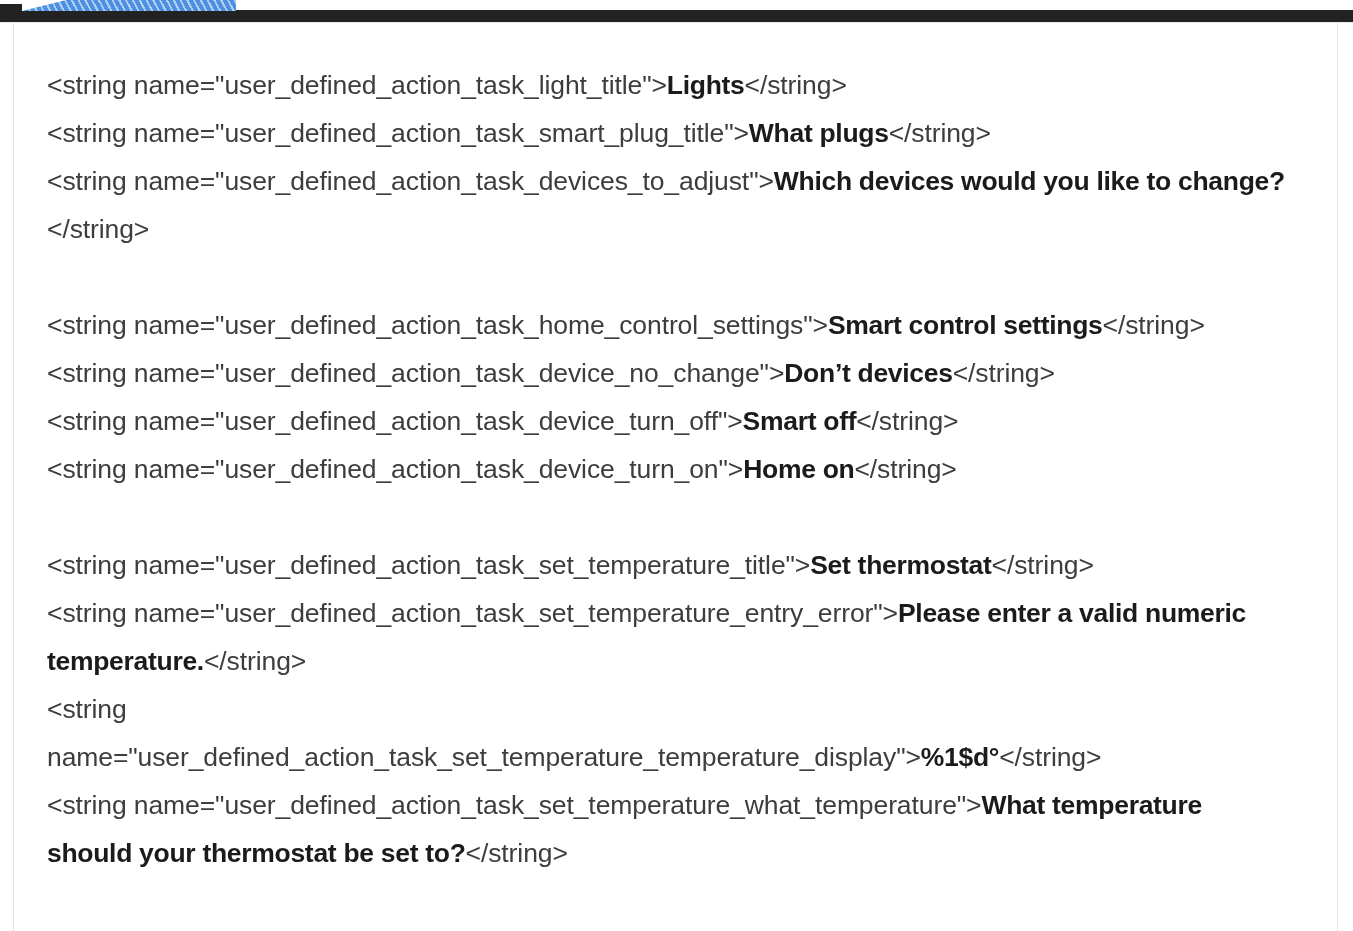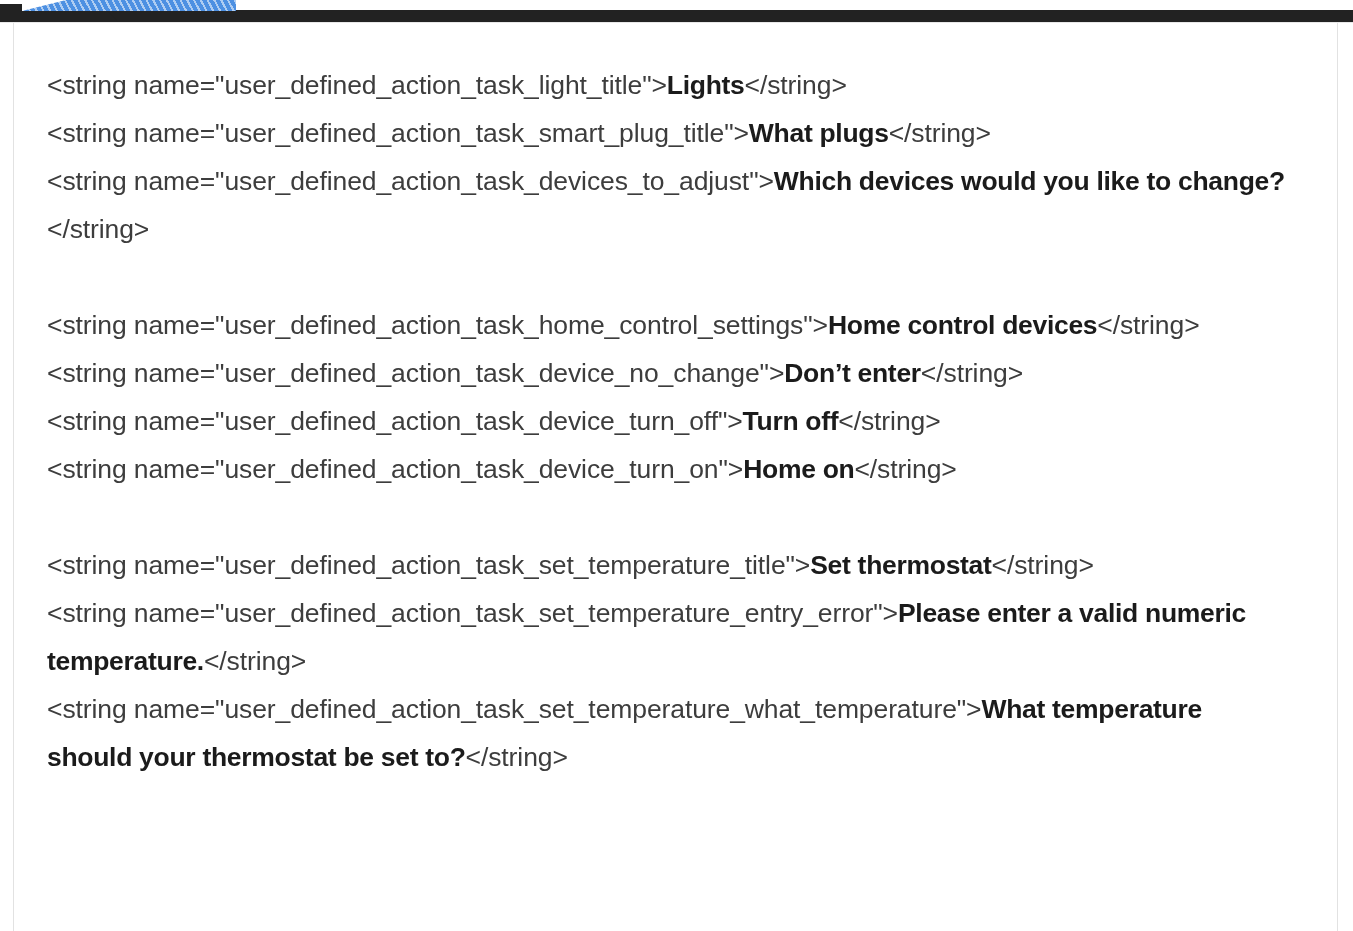--- a/index.html
+++ b/index.html
@@ -148,7 +148,7 @@
         </div>
         <div class="block-gap"></div>
         <div class="code-entry-group">
-          <div class="code-line"><span class="tag">&lt;string name="</span><span class="tag">user_defined_action_task_home_control_settings</span><span class="tag">"&gt;</span><span class="val">Home control devices</span><span class="tag">&lt;/string&gt;</span></div>
+          <div class="code-line"><span class="tag">&lt;string name="</span><span class="tag">user_defined_action_task_home_control_settings</span><span class="tag">"&gt;</span><span class="val">Smart control settings</span><span class="tag">&lt;/string&gt;</span></div>
           <div class="code-line"><span class="tag">&lt;string name="</span><span class="tag">user_defined_action_task_device_no_change</span><span class="tag">"&gt;</span><span class="val">Don’t enter</span><span class="tag">&lt;/string&gt;</span></div>
           <div class="code-line"><span class="tag">&lt;string name="</span><span class="tag">user_defined_action_task_device_turn_off</span><span class="tag">"&gt;</span><span class="val">Turn off</span><span class="tag">&lt;/string&gt;</span></div>
           <div class="code-line"><span class="tag">&lt;string name="</span><span class="tag">user_defined_action_task_device_turn_on</span><span class="tag">"&gt;</span><span class="val">Home on</span><span class="tag">&lt;/string&gt;</span></div>

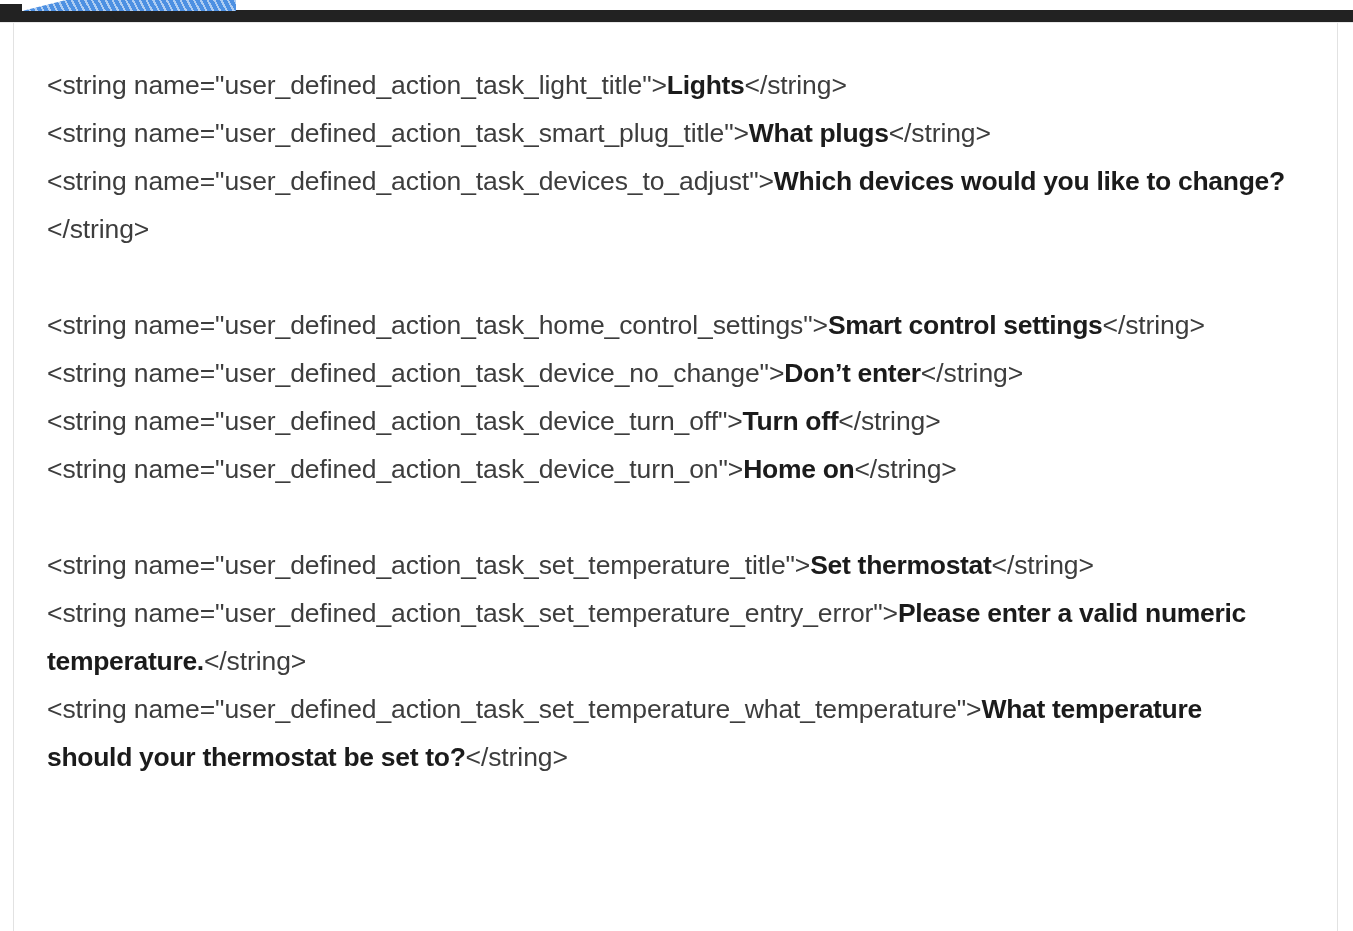--- a/index.html
+++ b/index.html
@@ -149,7 +149,7 @@
         <div class="block-gap"></div>
         <div class="code-entry-group">
           <div class="code-line"><span class="tag">&lt;string name="</span><span class="tag">user_defined_action_task_home_control_settings</span><span class="tag">"&gt;</span><span class="val">Smart control settings</span><span class="tag">&lt;/string&gt;</span></div>
-          <div class="code-line"><span class="tag">&lt;string name="</span><span class="tag">user_defined_action_task_device_no_change</span><span class="tag">"&gt;</span><span class="val">Don’t enter</span><span class="tag">&lt;/string&gt;</span></div>
+          <div class="code-line"><span class="tag">&lt;string name="</span><span class="tag">user_defined_action_task_device_no_change</span><span class="tag">"&gt;</span><span class="val">Don’t devices</span><span class="tag">&lt;/string&gt;</span></div>
           <div class="code-line"><span class="tag">&lt;string name="</span><span class="tag">user_defined_action_task_device_turn_off</span><span class="tag">"&gt;</span><span class="val">Turn off</span><span class="tag">&lt;/string&gt;</span></div>
           <div class="code-line"><span class="tag">&lt;string name="</span><span class="tag">user_defined_action_task_device_turn_on</span><span class="tag">"&gt;</span><span class="val">Home on</span><span class="tag">&lt;/string&gt;</span></div>
         </div>

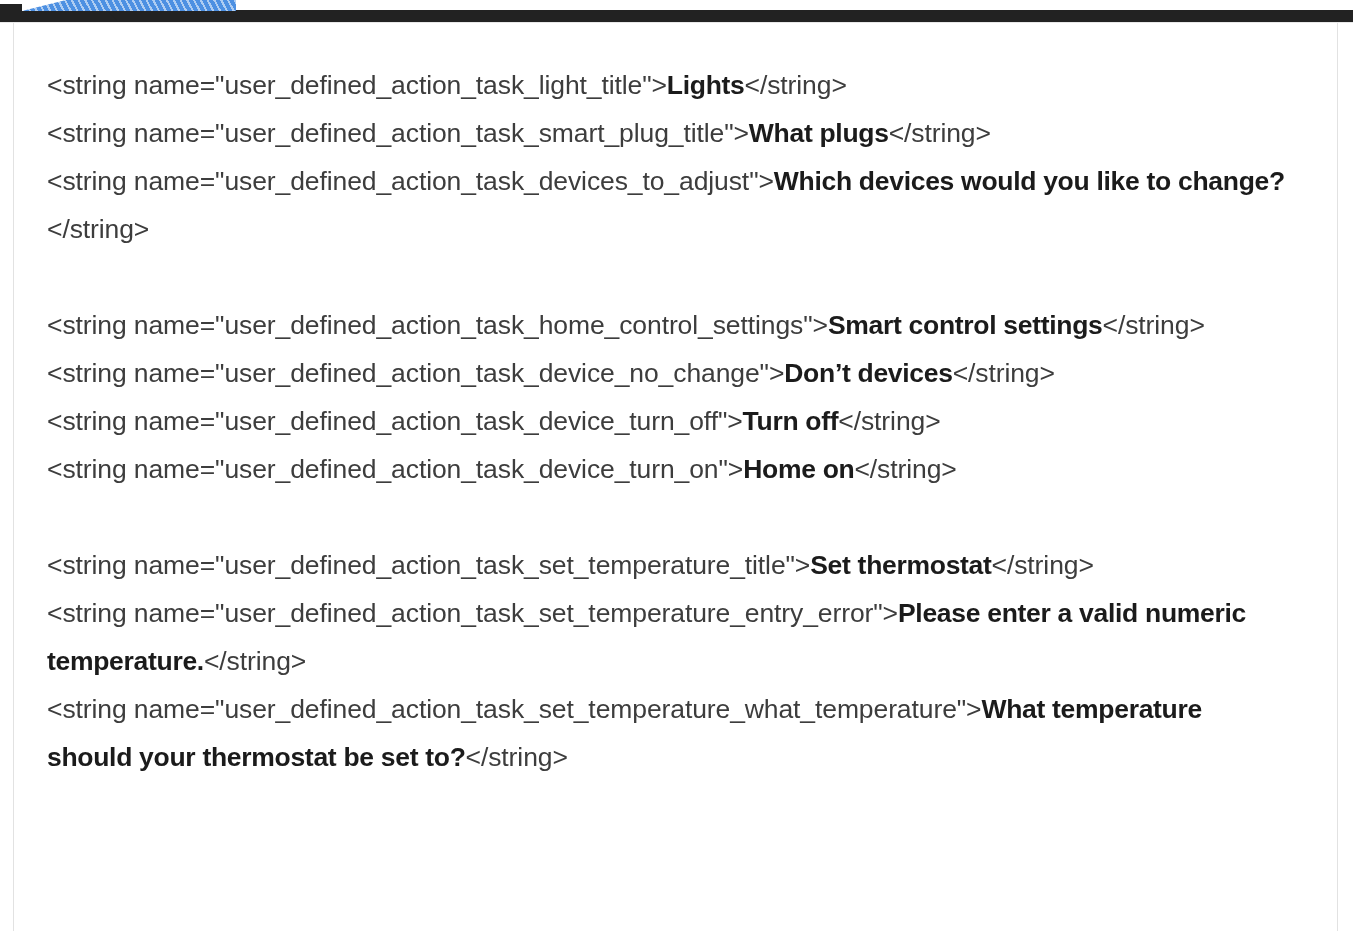--- a/index.html
+++ b/index.html
@@ -150,7 +150,7 @@
         <div class="code-entry-group">
           <div class="code-line"><span class="tag">&lt;string name="</span><span class="tag">user_defined_action_task_home_control_settings</span><span class="tag">"&gt;</span><span class="val">Smart control settings</span><span class="tag">&lt;/string&gt;</span></div>
           <div class="code-line"><span class="tag">&lt;string name="</span><span class="tag">user_defined_action_task_device_no_change</span><span class="tag">"&gt;</span><span class="val">Don’t devices</span><span class="tag">&lt;/string&gt;</span></div>
-          <div class="code-line"><span class="tag">&lt;string name="</span><span class="tag">user_defined_action_task_device_turn_off</span><span class="tag">"&gt;</span><span class="val">Turn off</span><span class="tag">&lt;/string&gt;</span></div>
+          <div class="code-line"><span class="tag">&lt;string name="</span><span class="tag">user_defined_action_task_device_turn_off</span><span class="tag">"&gt;</span><span class="val">Smart off</span><span class="tag">&lt;/string&gt;</span></div>
           <div class="code-line"><span class="tag">&lt;string name="</span><span class="tag">user_defined_action_task_device_turn_on</span><span class="tag">"&gt;</span><span class="val">Home on</span><span class="tag">&lt;/string&gt;</span></div>
         </div>
         <div class="block-gap"></div>

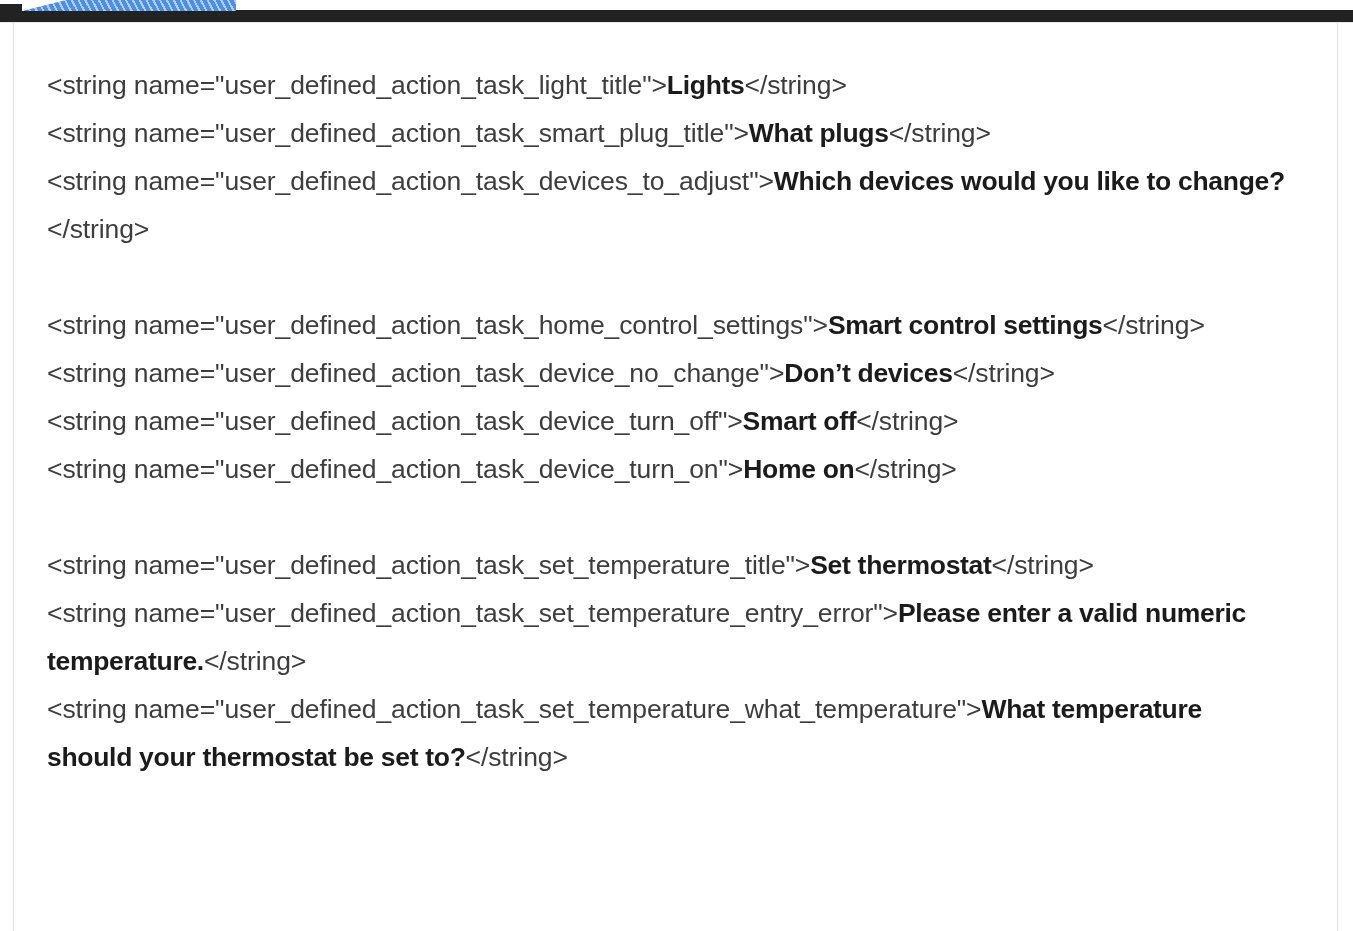--- a/index.html
+++ b/index.html
@@ -157,6 +157,7 @@
         <div class="code-entry-group">
           <div class="code-line"><span class="tag">&lt;string name="</span><span class="tag">user_defined_action_task_set_temperature_title</span><span class="tag">"&gt;</span><span class="val">Set thermostat</span><span class="tag">&lt;/string&gt;</span></div>
           <div class="code-line"><span class="tag">&lt;string name="</span><span class="tag">user_defined_action_task_set_temperature_entry_error</span><span class="tag">"&gt;</span><span class="val">Please enter a valid numeric temperature.</span><span class="tag">&lt;/string&gt;</span></div>
+          <div class="code-line forced-break"><span class="tag">&lt;string</span><span class="attr-part"><span class="tag">name="</span><span class="tag">user_defined_action_task_set_temperature_temperature_display</span><span class="tag">"&gt;</span><span class="val">%1$d°</span><span class="tag">&lt;/string&gt;</span></span></div>
           <div class="code-line"><span class="tag">&lt;string name="</span><span class="tag">user_defined_action_task_set_temperature_what_temperature</span><span class="tag">"&gt;</span><span class="val">What temperature should your thermostat be set to?</span><span class="tag">&lt;/string&gt;</span></div>
         </div>
       </div>

